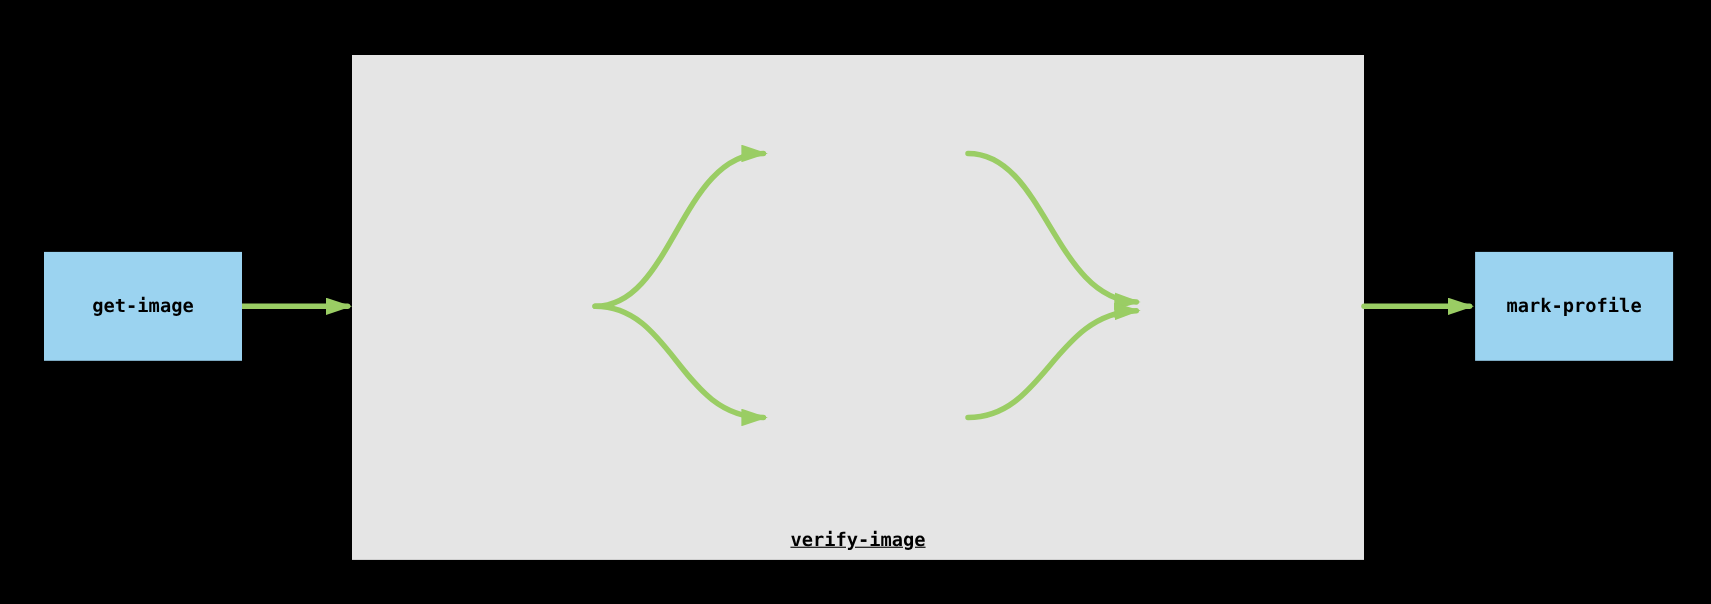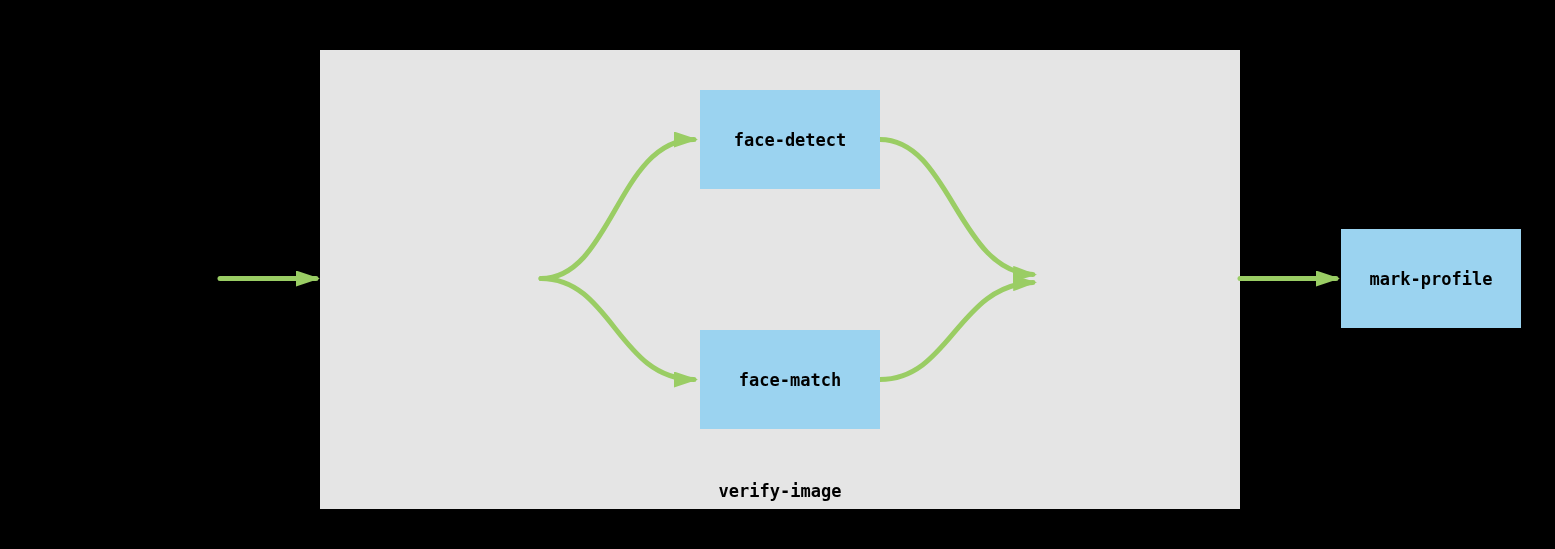--- a/index.html
+++ b/index.html
@@ -80,9 +80,6 @@
     <path class="edge" d="M1240,278.5 H1336" marker-end="url(#arrow)"></path>
   </svg>
 
-  <div class="node node-face-detect">
-    <span>face-detect</span>
-  </div>
   <div class="node node-face-match">
     <span>face-match</span>
   </div>

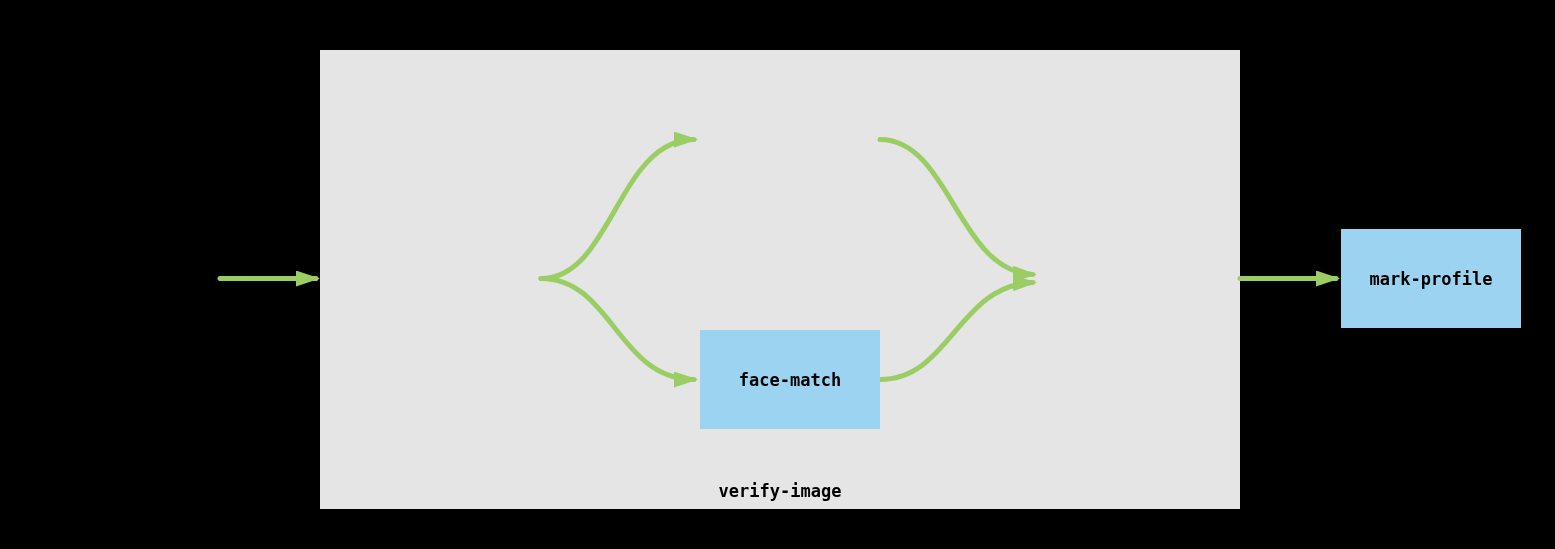--- a/index.html
+++ b/index.html
@@ -80,6 +80,9 @@
     <path class="edge" d="M1240,278.5 H1336" marker-end="url(#arrow)"></path>
   </svg>
 
+  <div class="node node-get-image">
+    <span>get-image</span>
+  </div>
   <div class="node node-face-match">
     <span>face-match</span>
   </div>

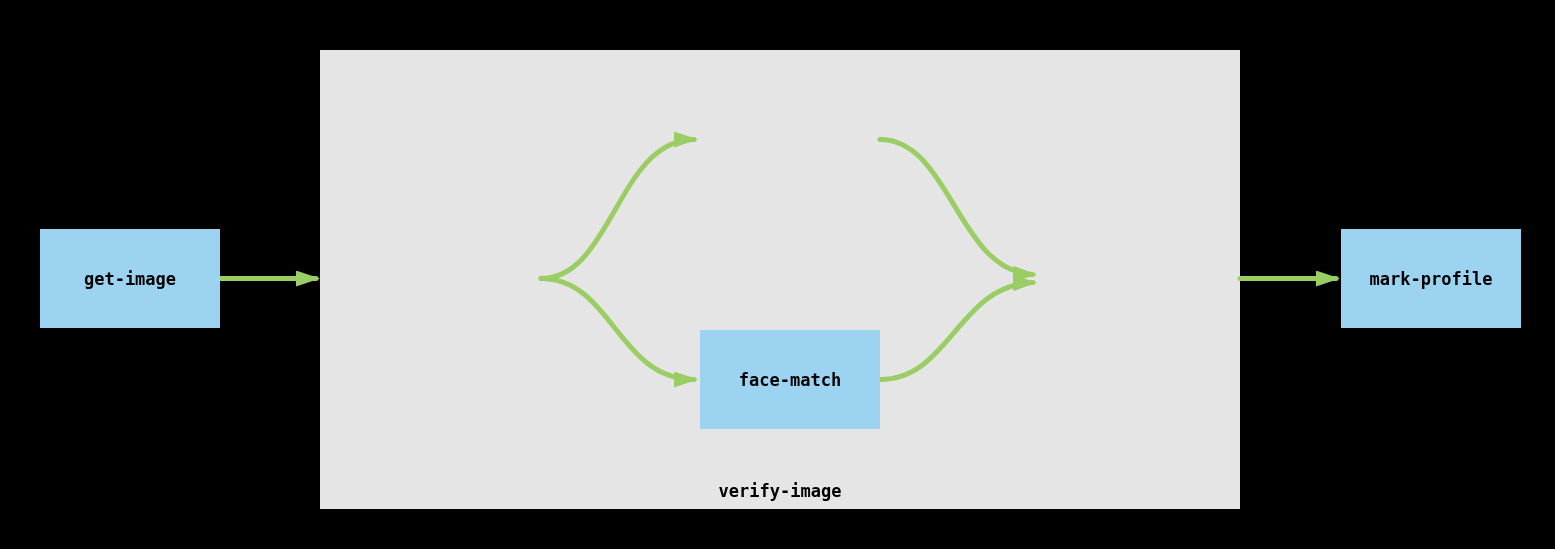--- a/index.html
+++ b/index.html
@@ -83,9 +83,6 @@
   <div class="node node-get-image">
     <span>get-image</span>
   </div>
-  <div class="node node-face-match">
-    <span>face-match</span>
-  </div>
   <div class="node node-mark-profile">
     <span>mark-profile</span>
   </div>

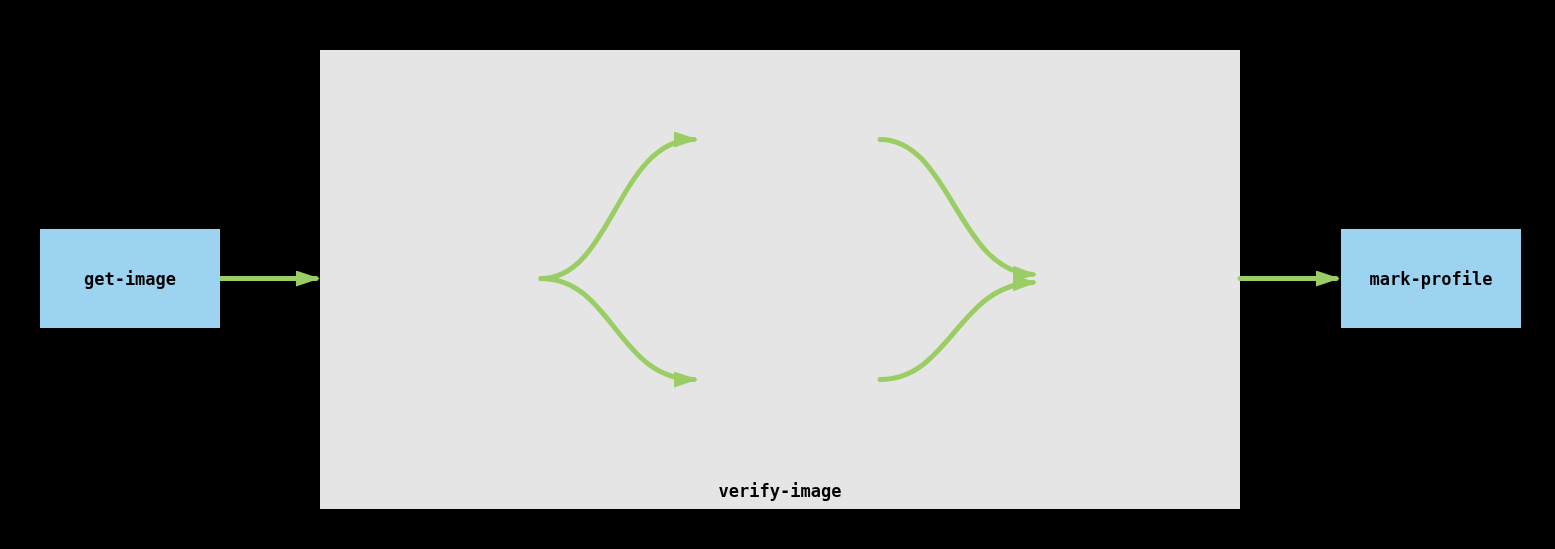--- a/index.html
+++ b/index.html
@@ -29,6 +29,7 @@
     font-weight:bold;
     font-size:17px;
     color:var(--text-color);
+    text-decoration:underline;
   }
   .edge-layer{
     position:absolute;left:0;top:0;width:1555px;height:549px;

